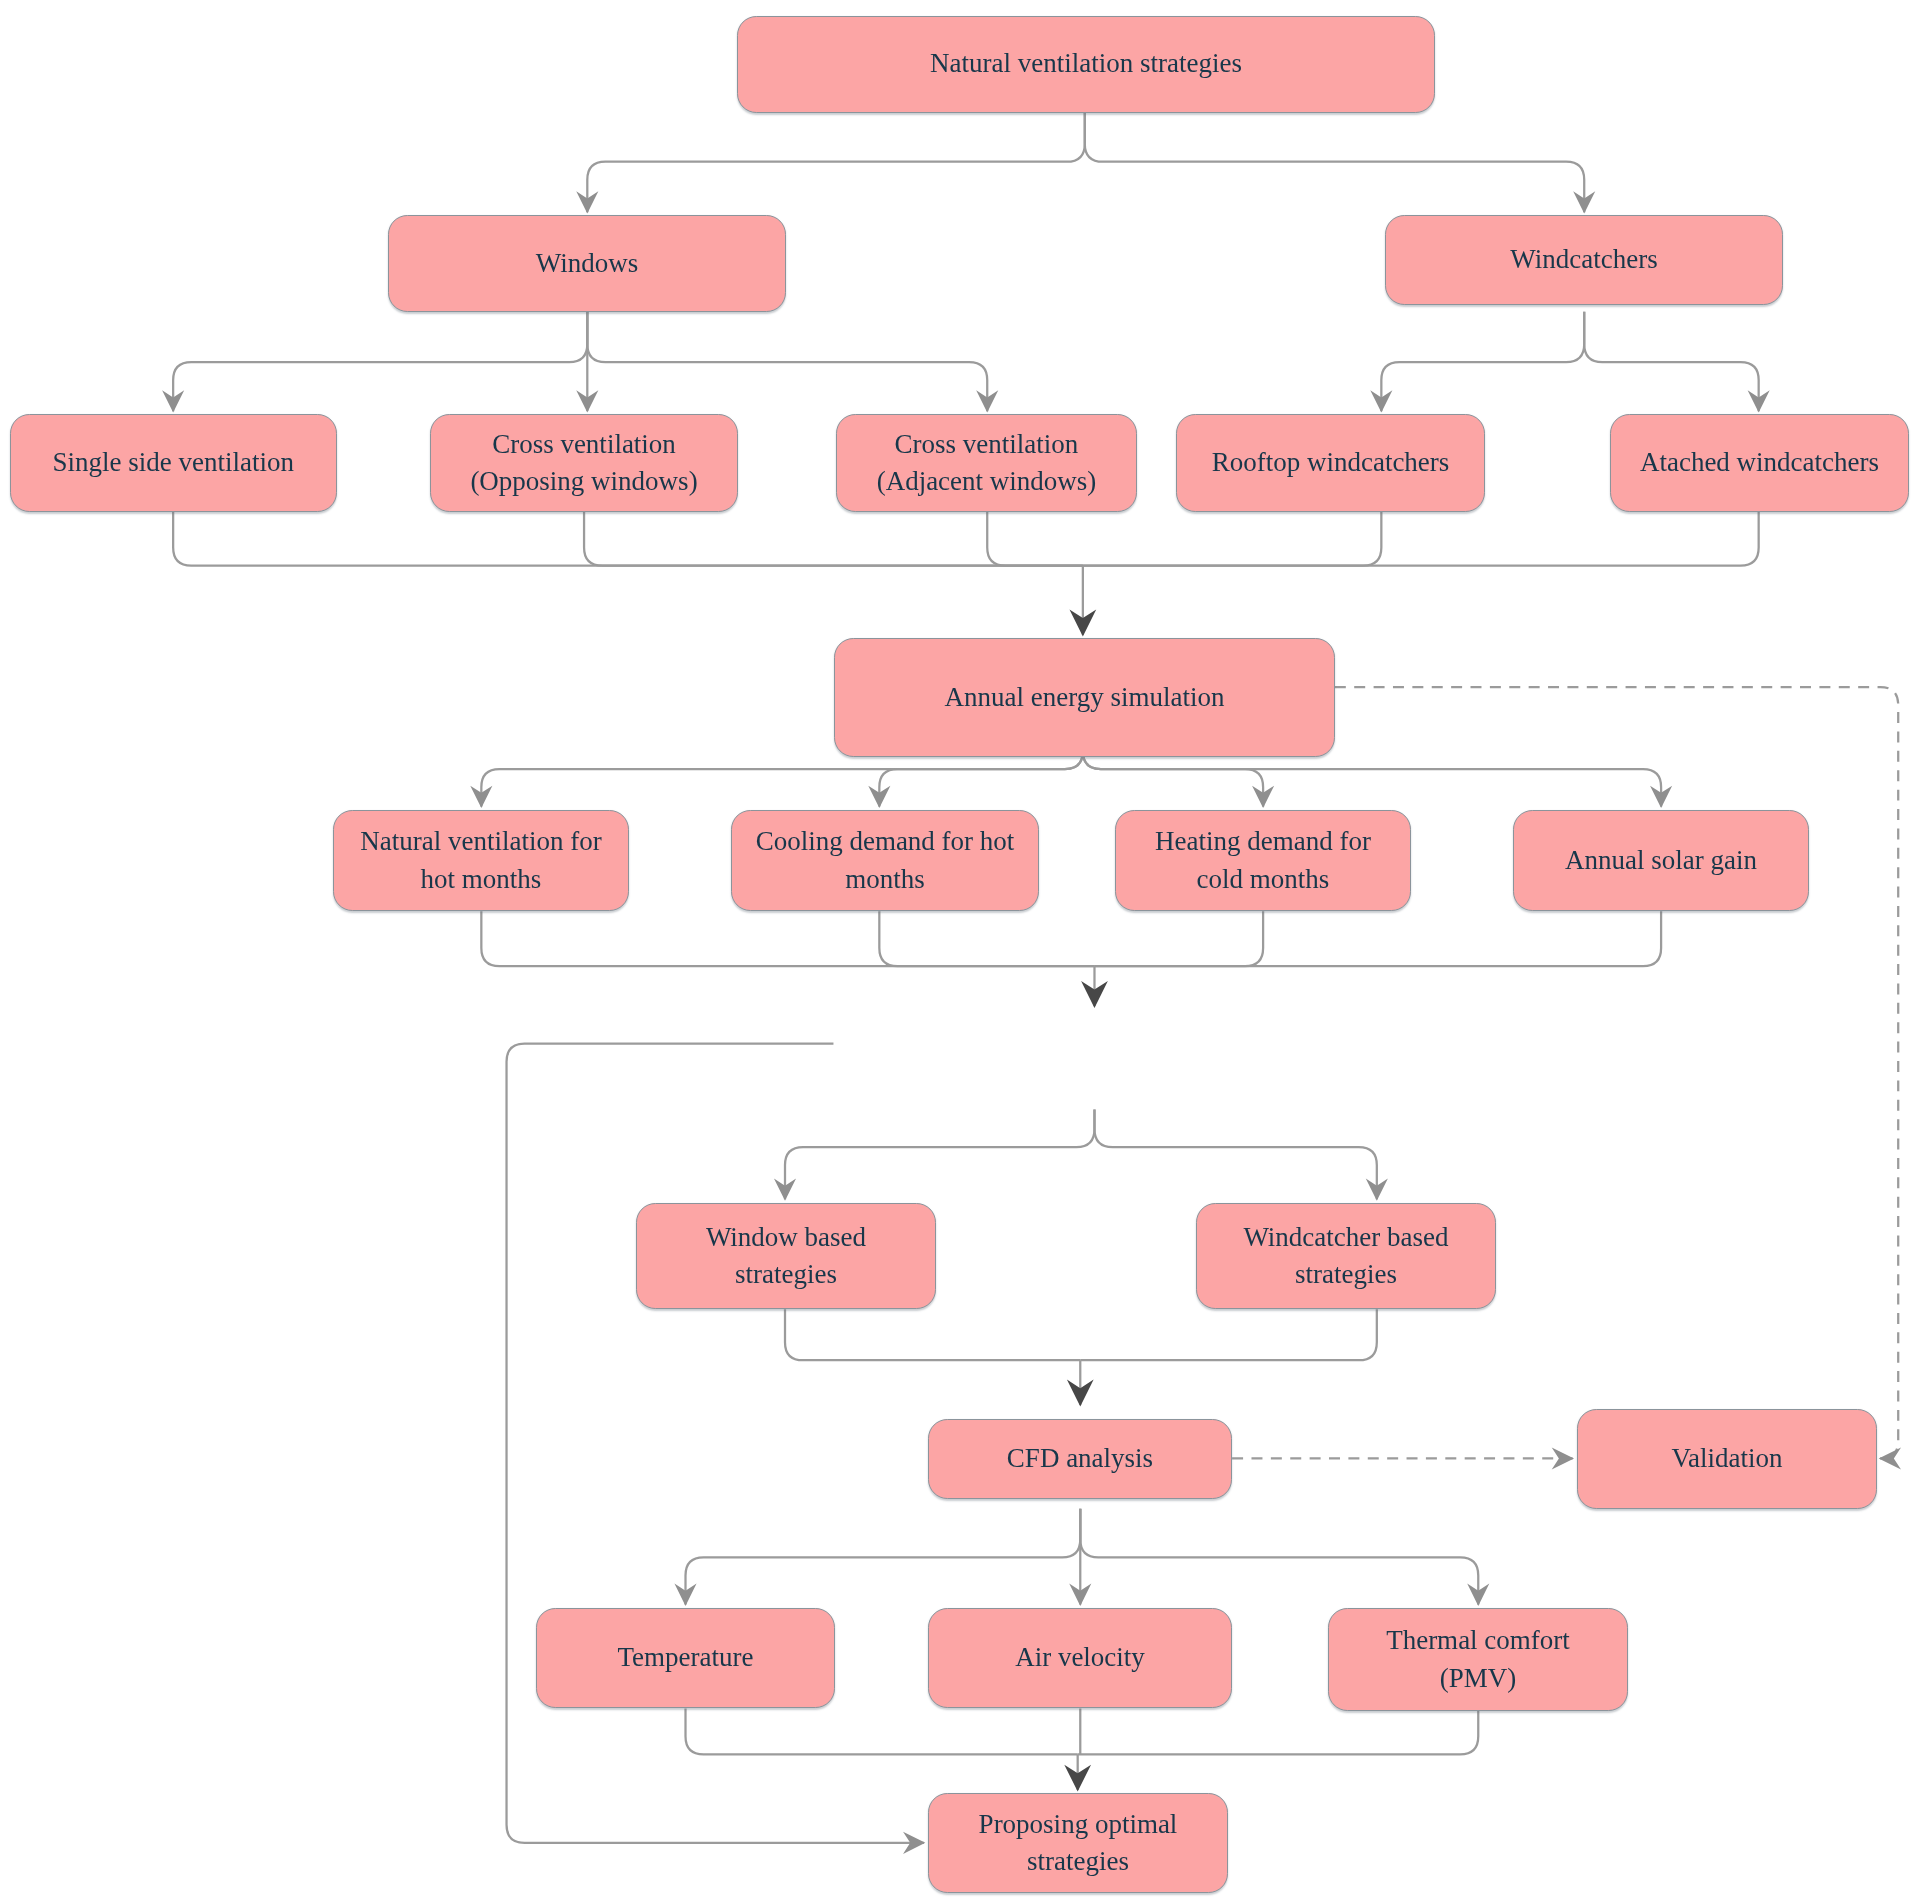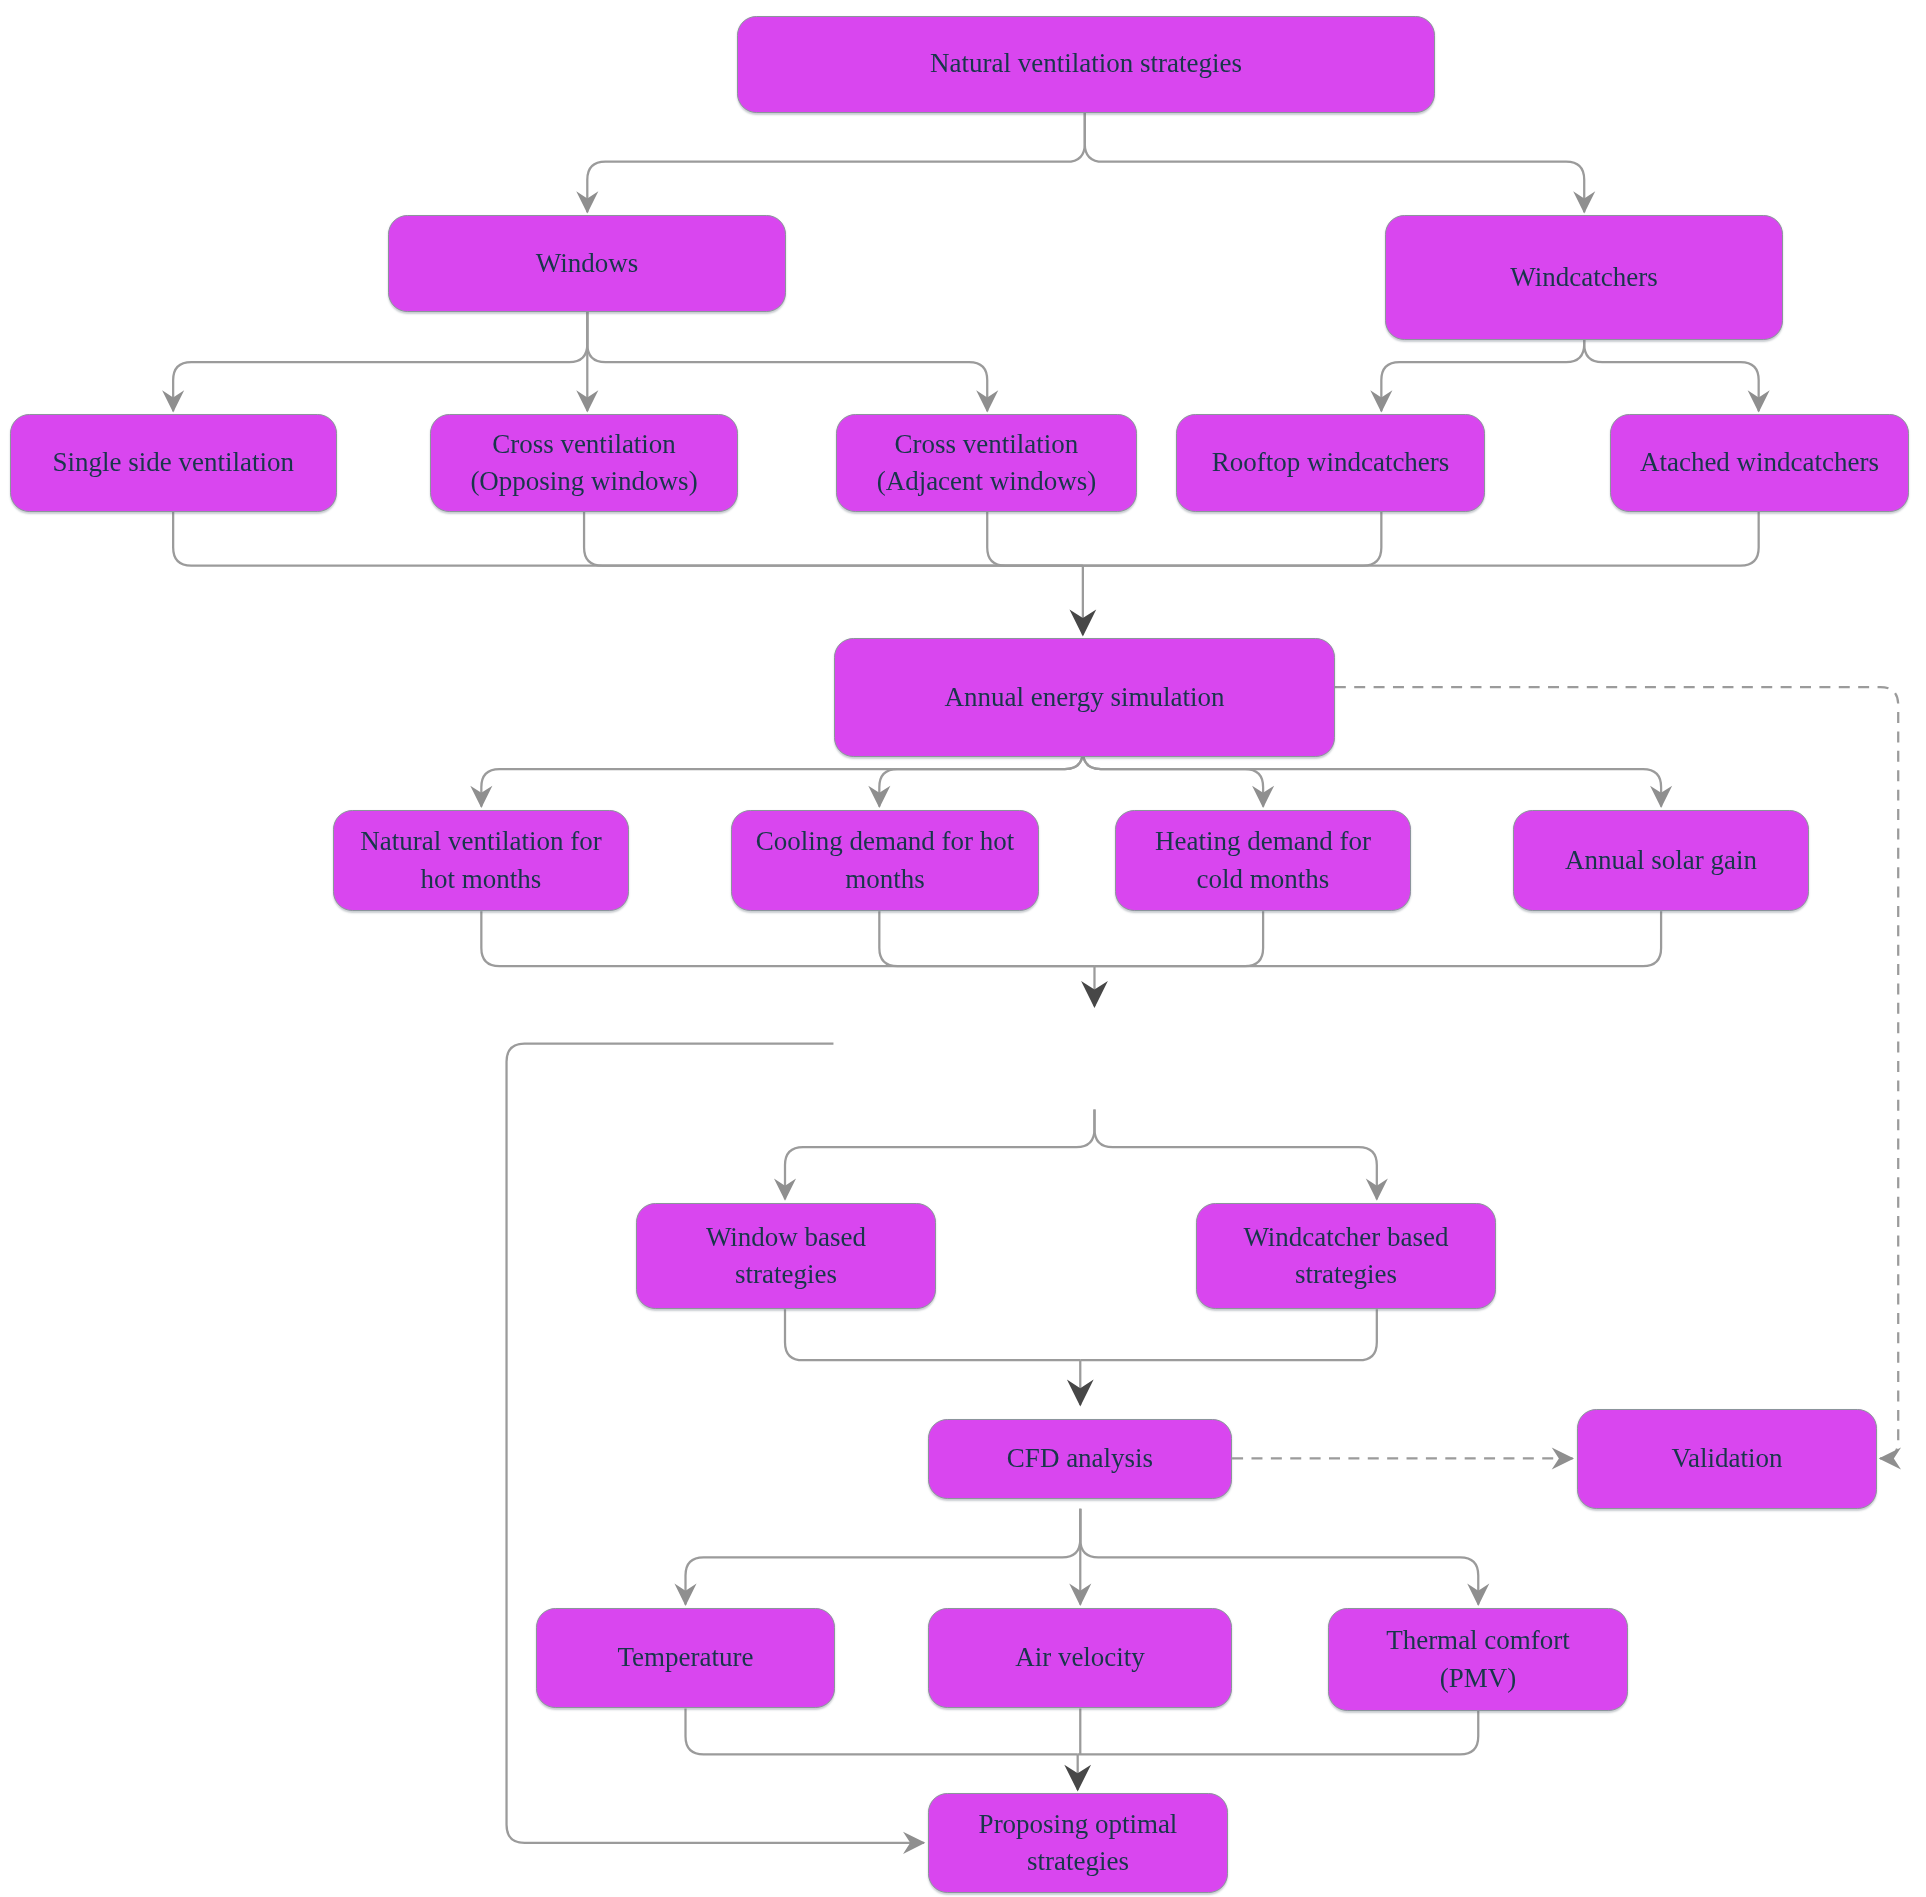--- a/index.html
+++ b/index.html
@@ -14,7 +14,7 @@
   .node{
     position:absolute;
     box-sizing:border-box;
-    background:#d946ef;
+    background:#fca5a5;
     border:1.9px solid #8b949b;
     border-radius:19.4px;
     display:flex;align-items:center;justify-content:center;

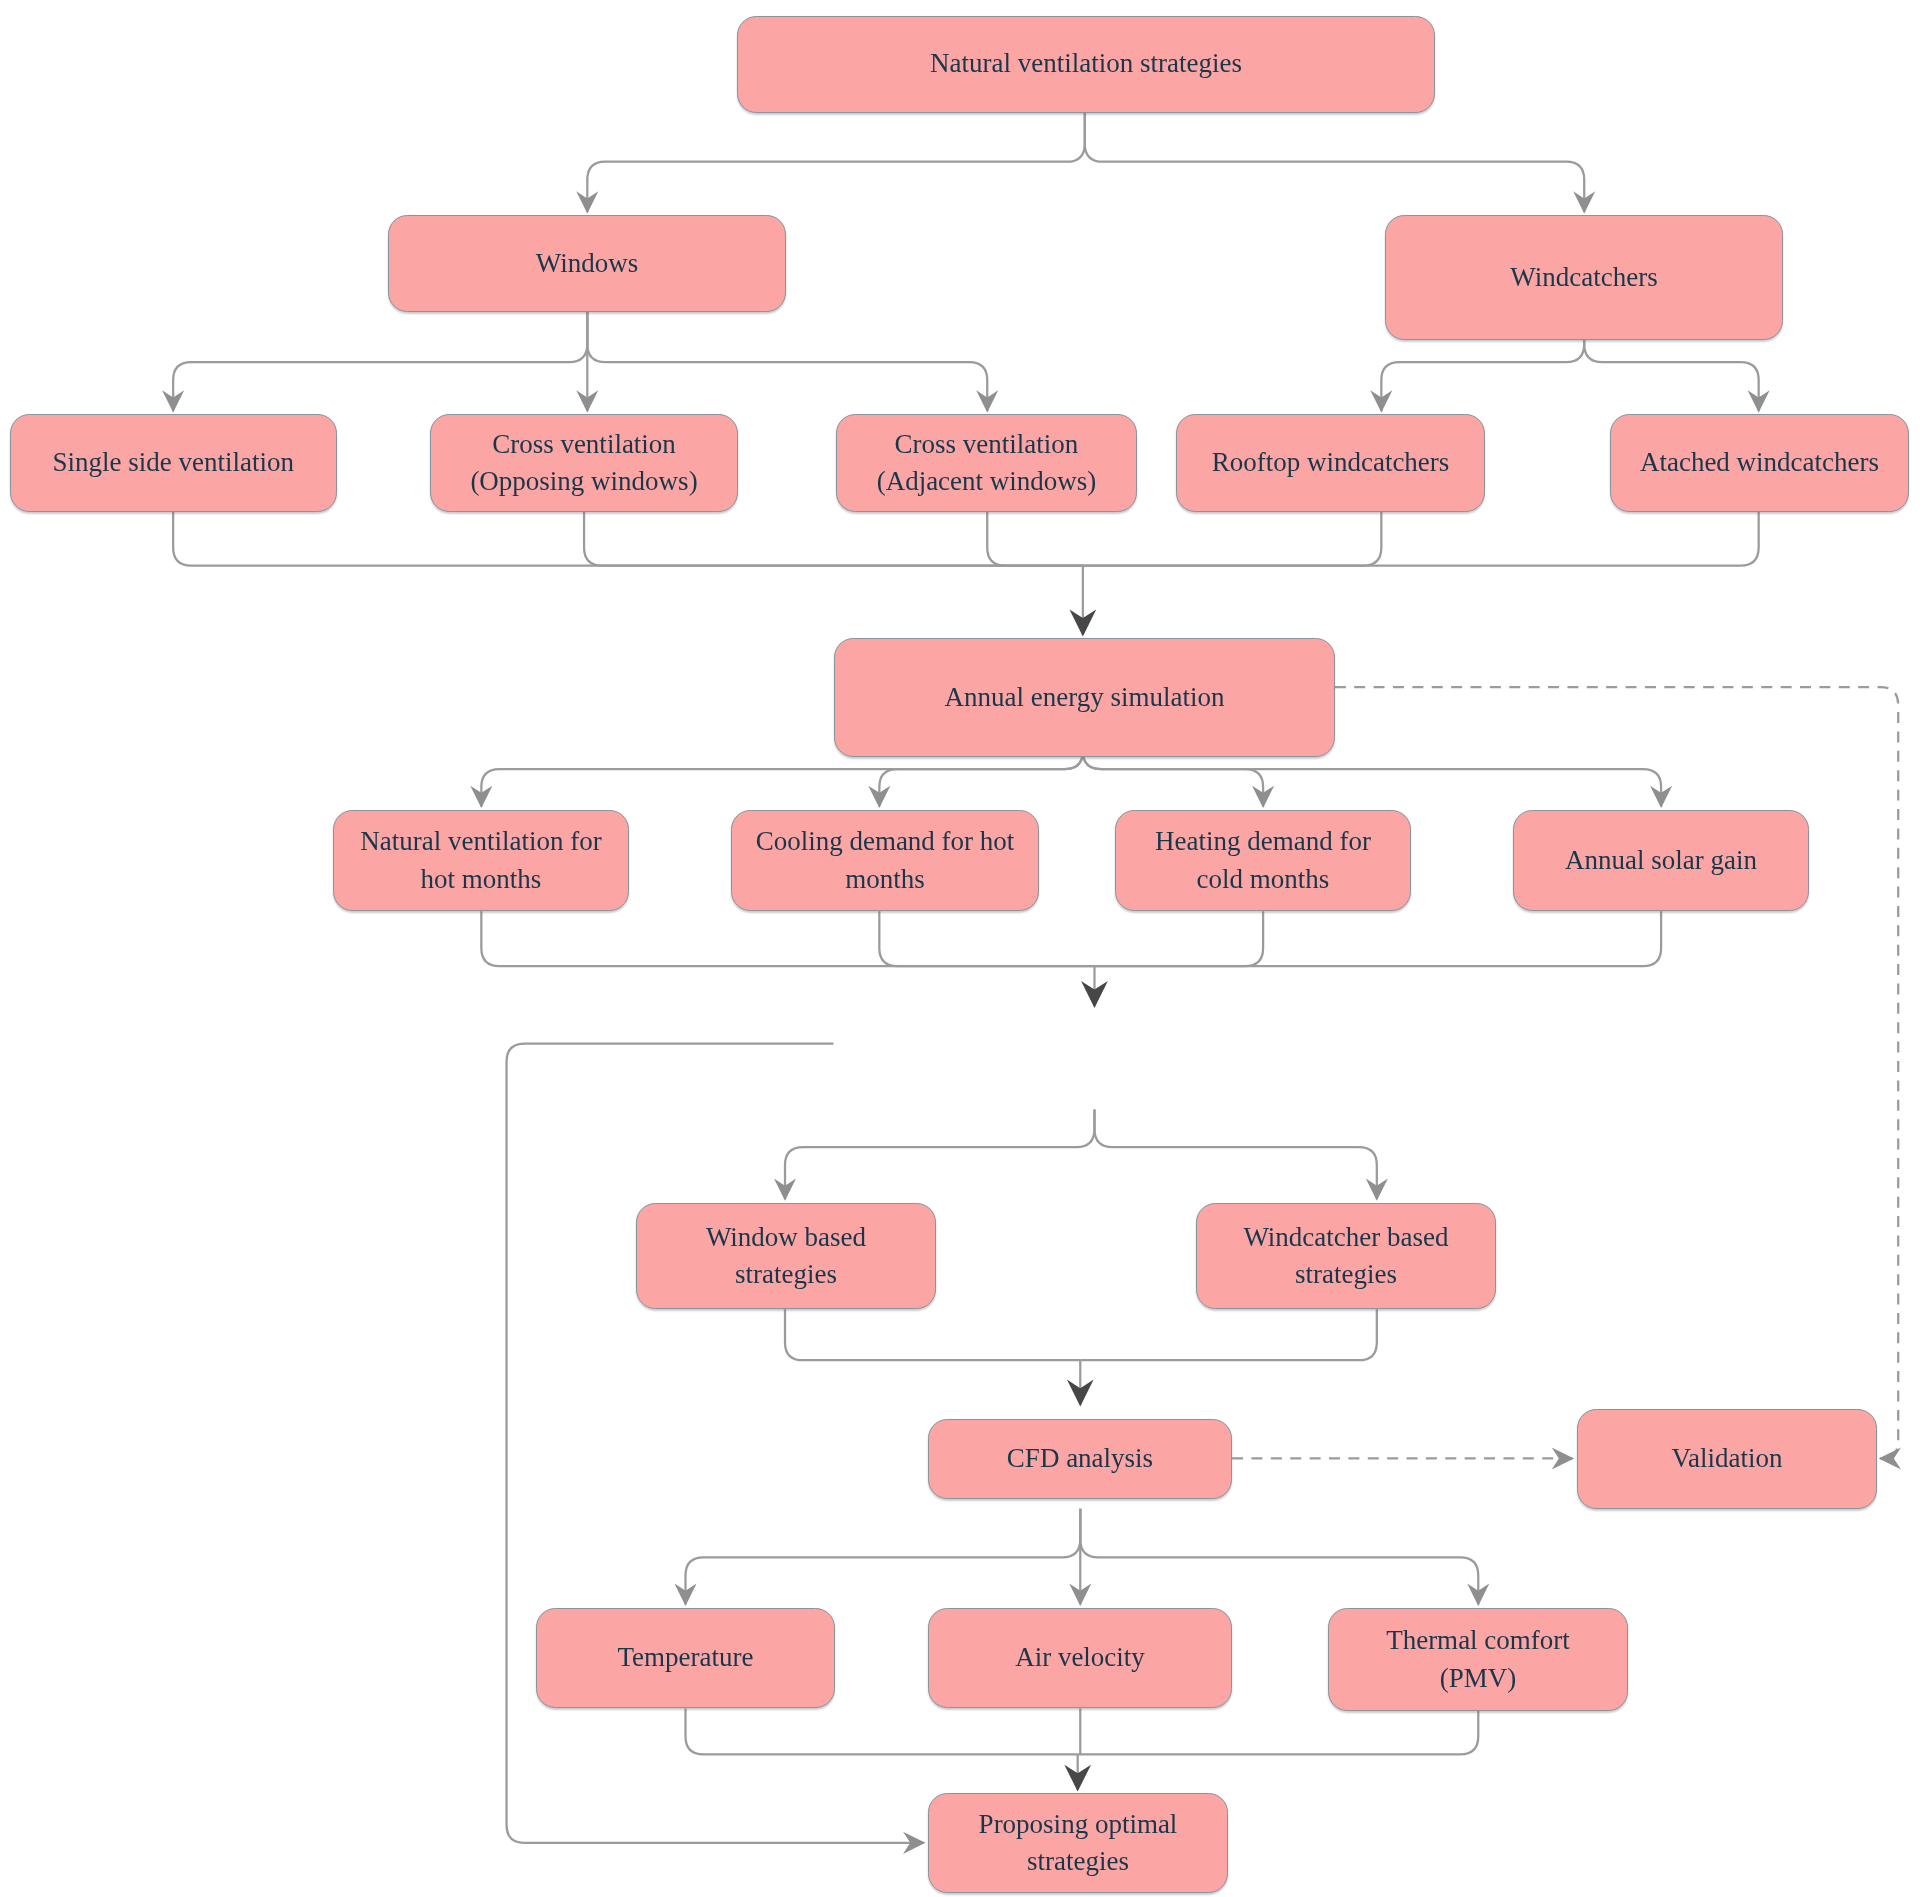--- a/index.html
+++ b/index.html
@@ -103,7 +103,7 @@
 
   <div class="node" style="left:388px;top:215px;width:398px;height:97px">Windows</div>
 
-  <div class="node" style="left:1385px;top:215px;width:398px;height:125px">Windcatchers</div>
+  <div class="node" style="left:1385px;top:215px;width:398px;height:90px">Windcatchers</div>
 
   <div class="node" style="left:9.7px;top:414px;width:327px;height:98px">Single side ventilation</div>
 

